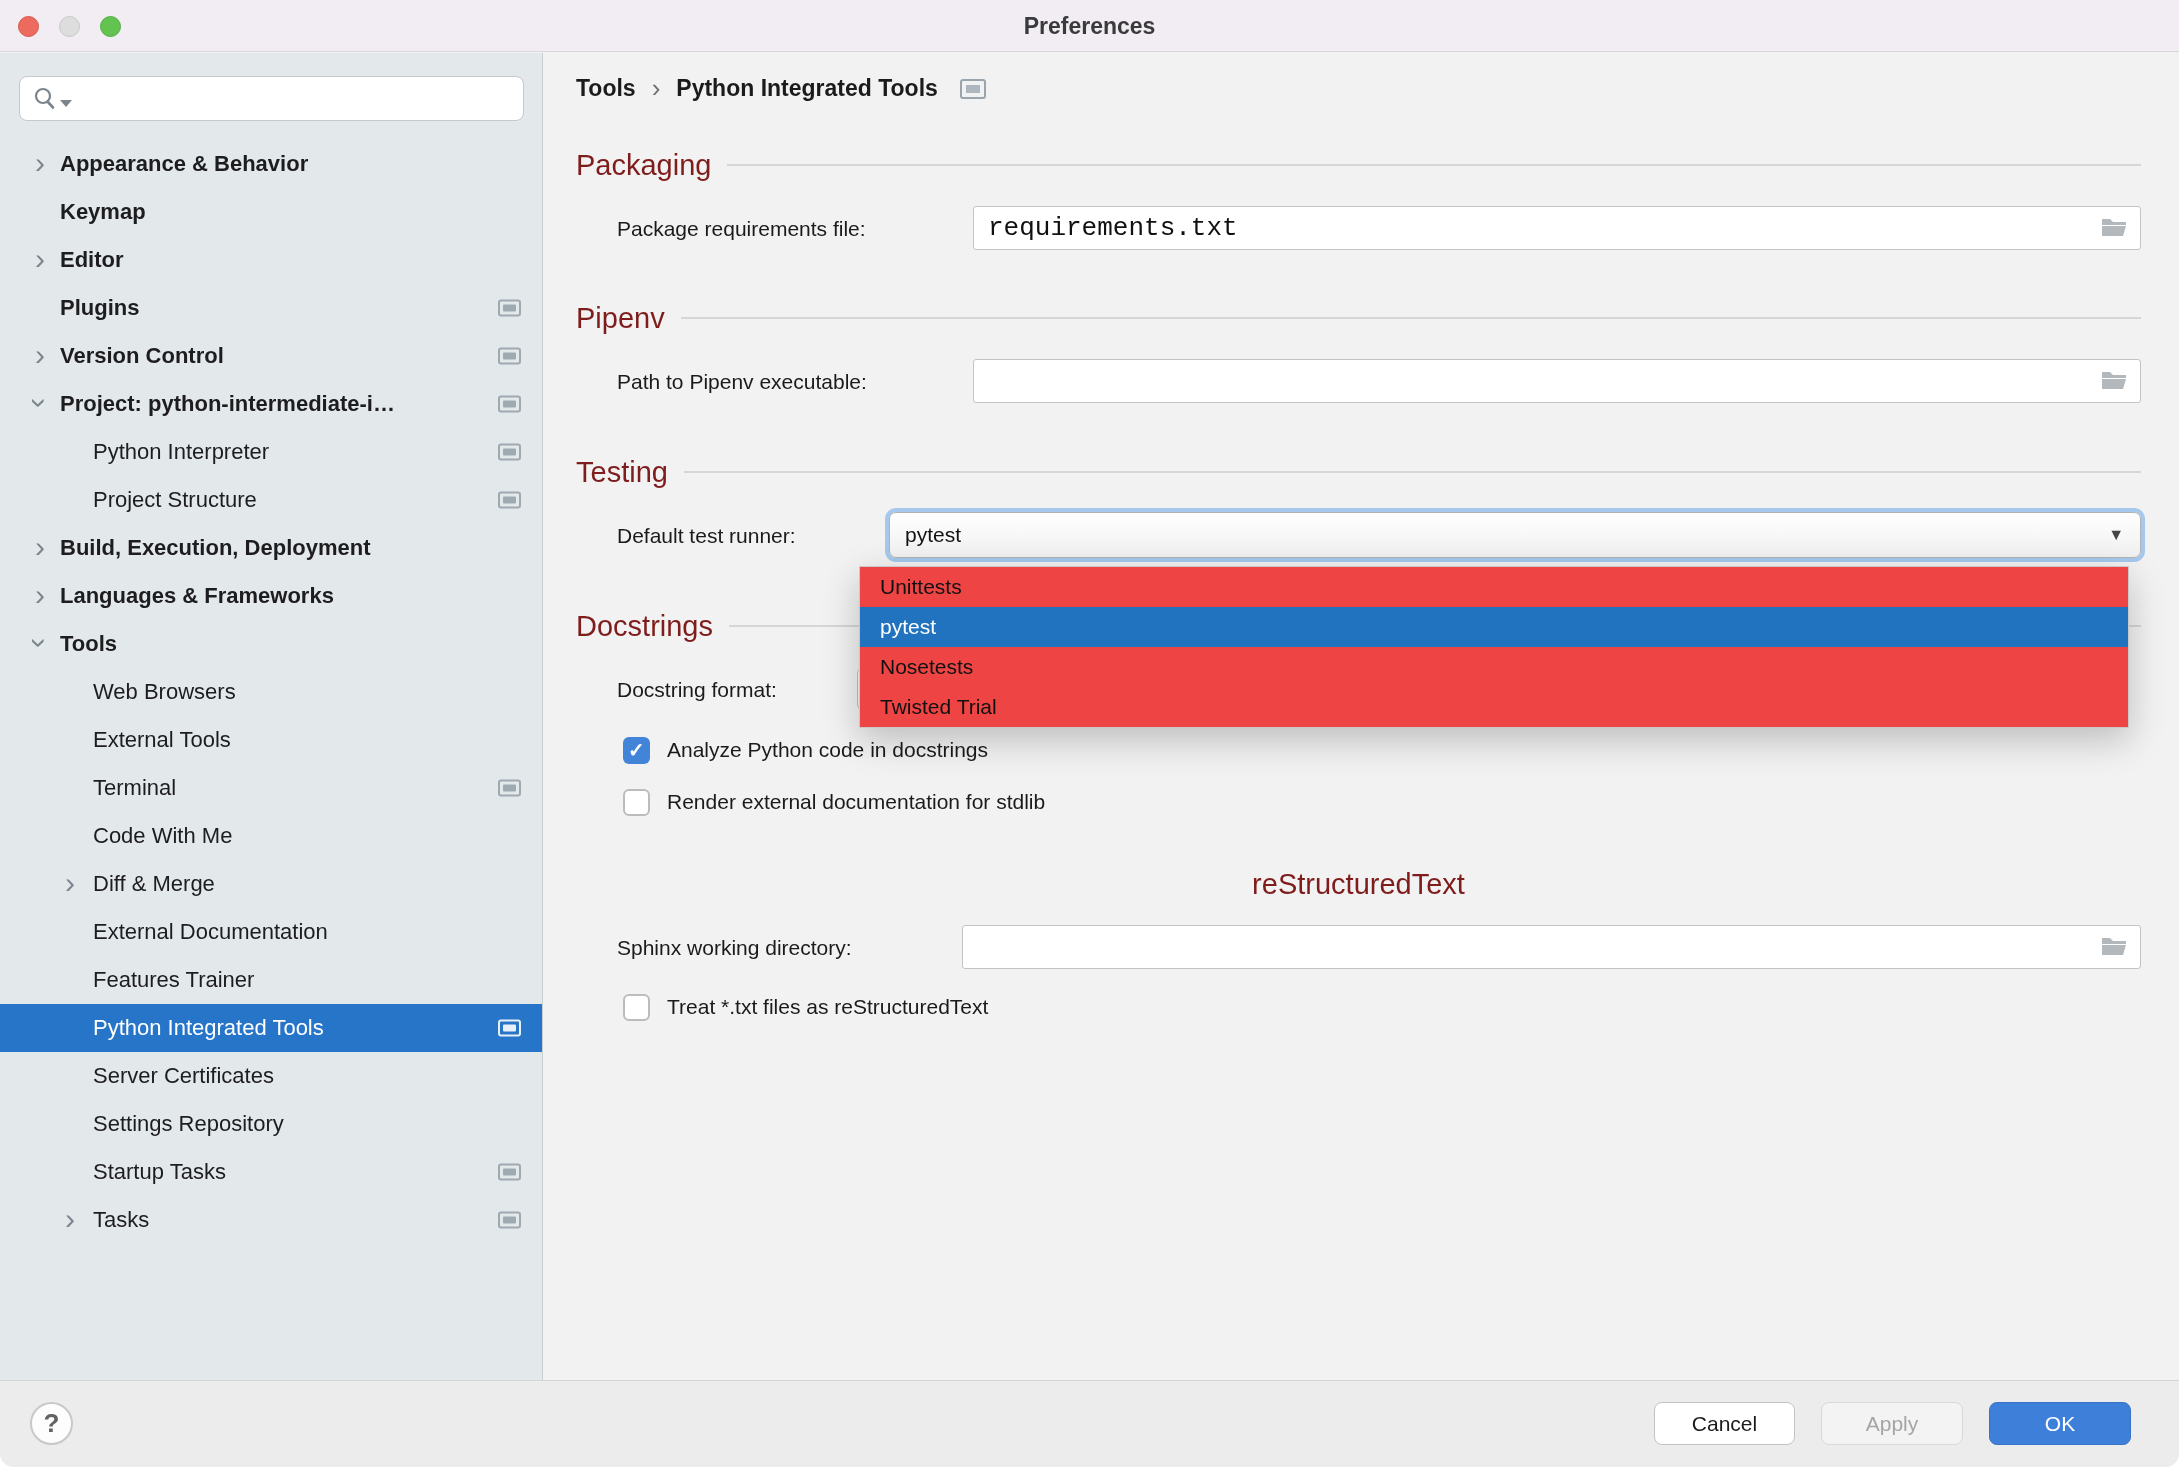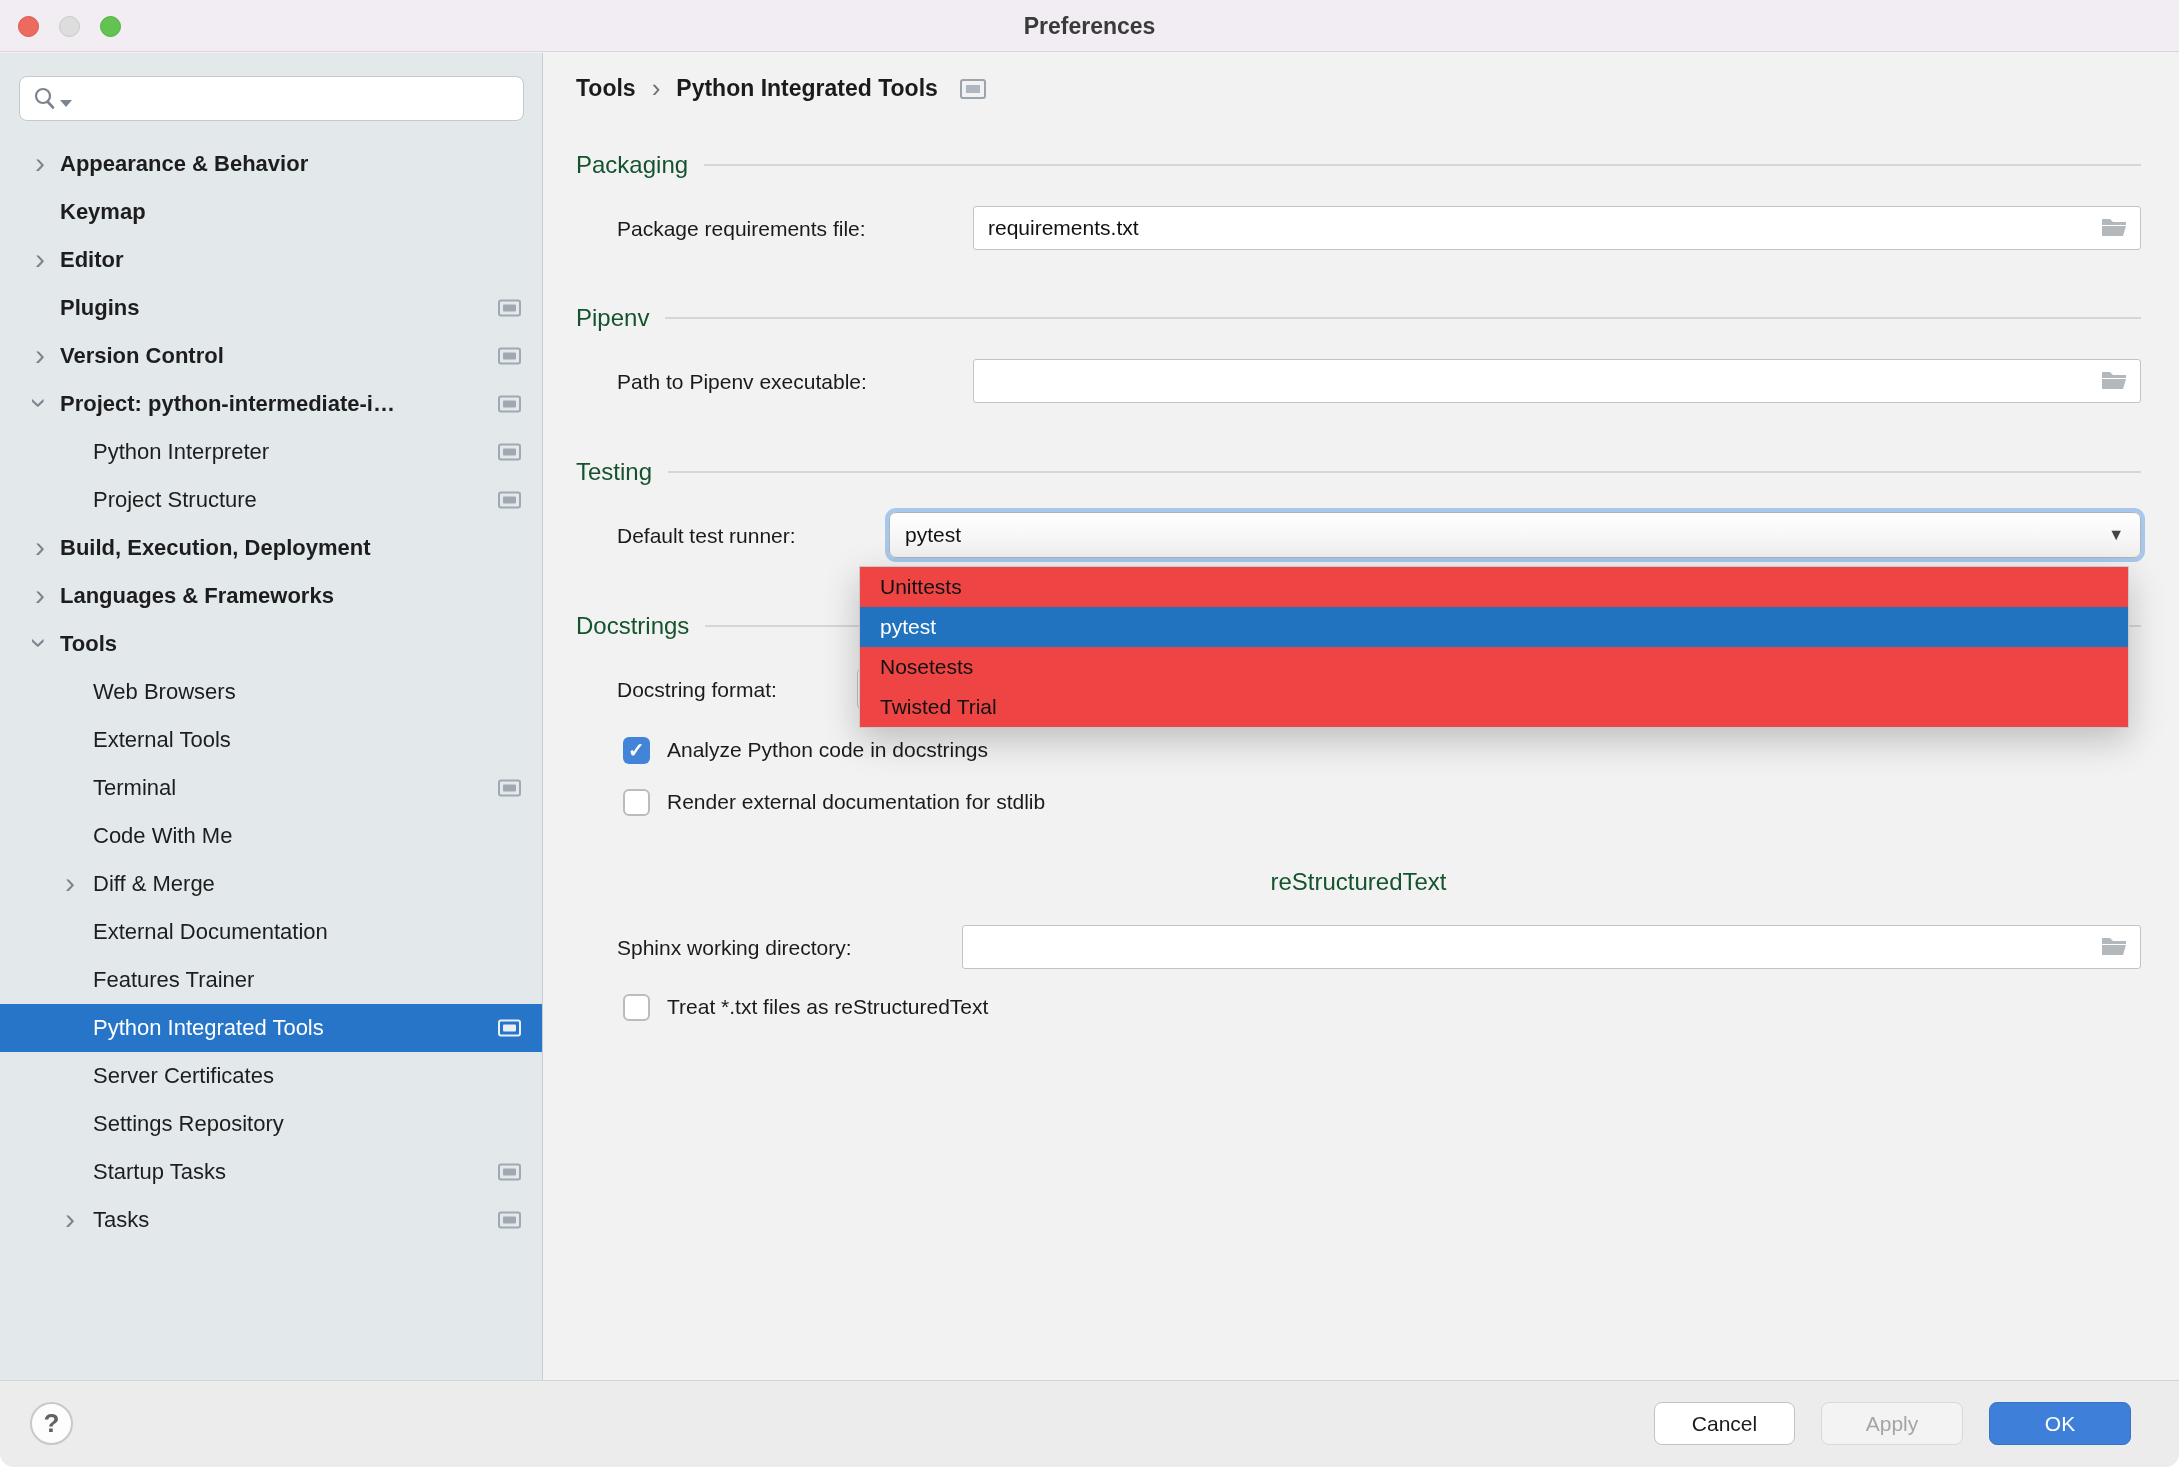--- a/index.html
+++ b/index.html
@@ -63,7 +63,7 @@
                       background:#aeb7bf; }
 
   .sect { position:absolute; left:32px; width:1565px; height:30px;
-          display:flex; align-items:center; font-size:24px; color:#14532d; }
+          display:flex; align-items:center; font-size:29px; color:#7f1d1d; }
   .sect .rule { flex:1; height:2px; background:#d6d6d6; margin-left:16px; }
 
   .flabel { position:absolute; left:73px; font-size:21px; color:#1b1b1b; }

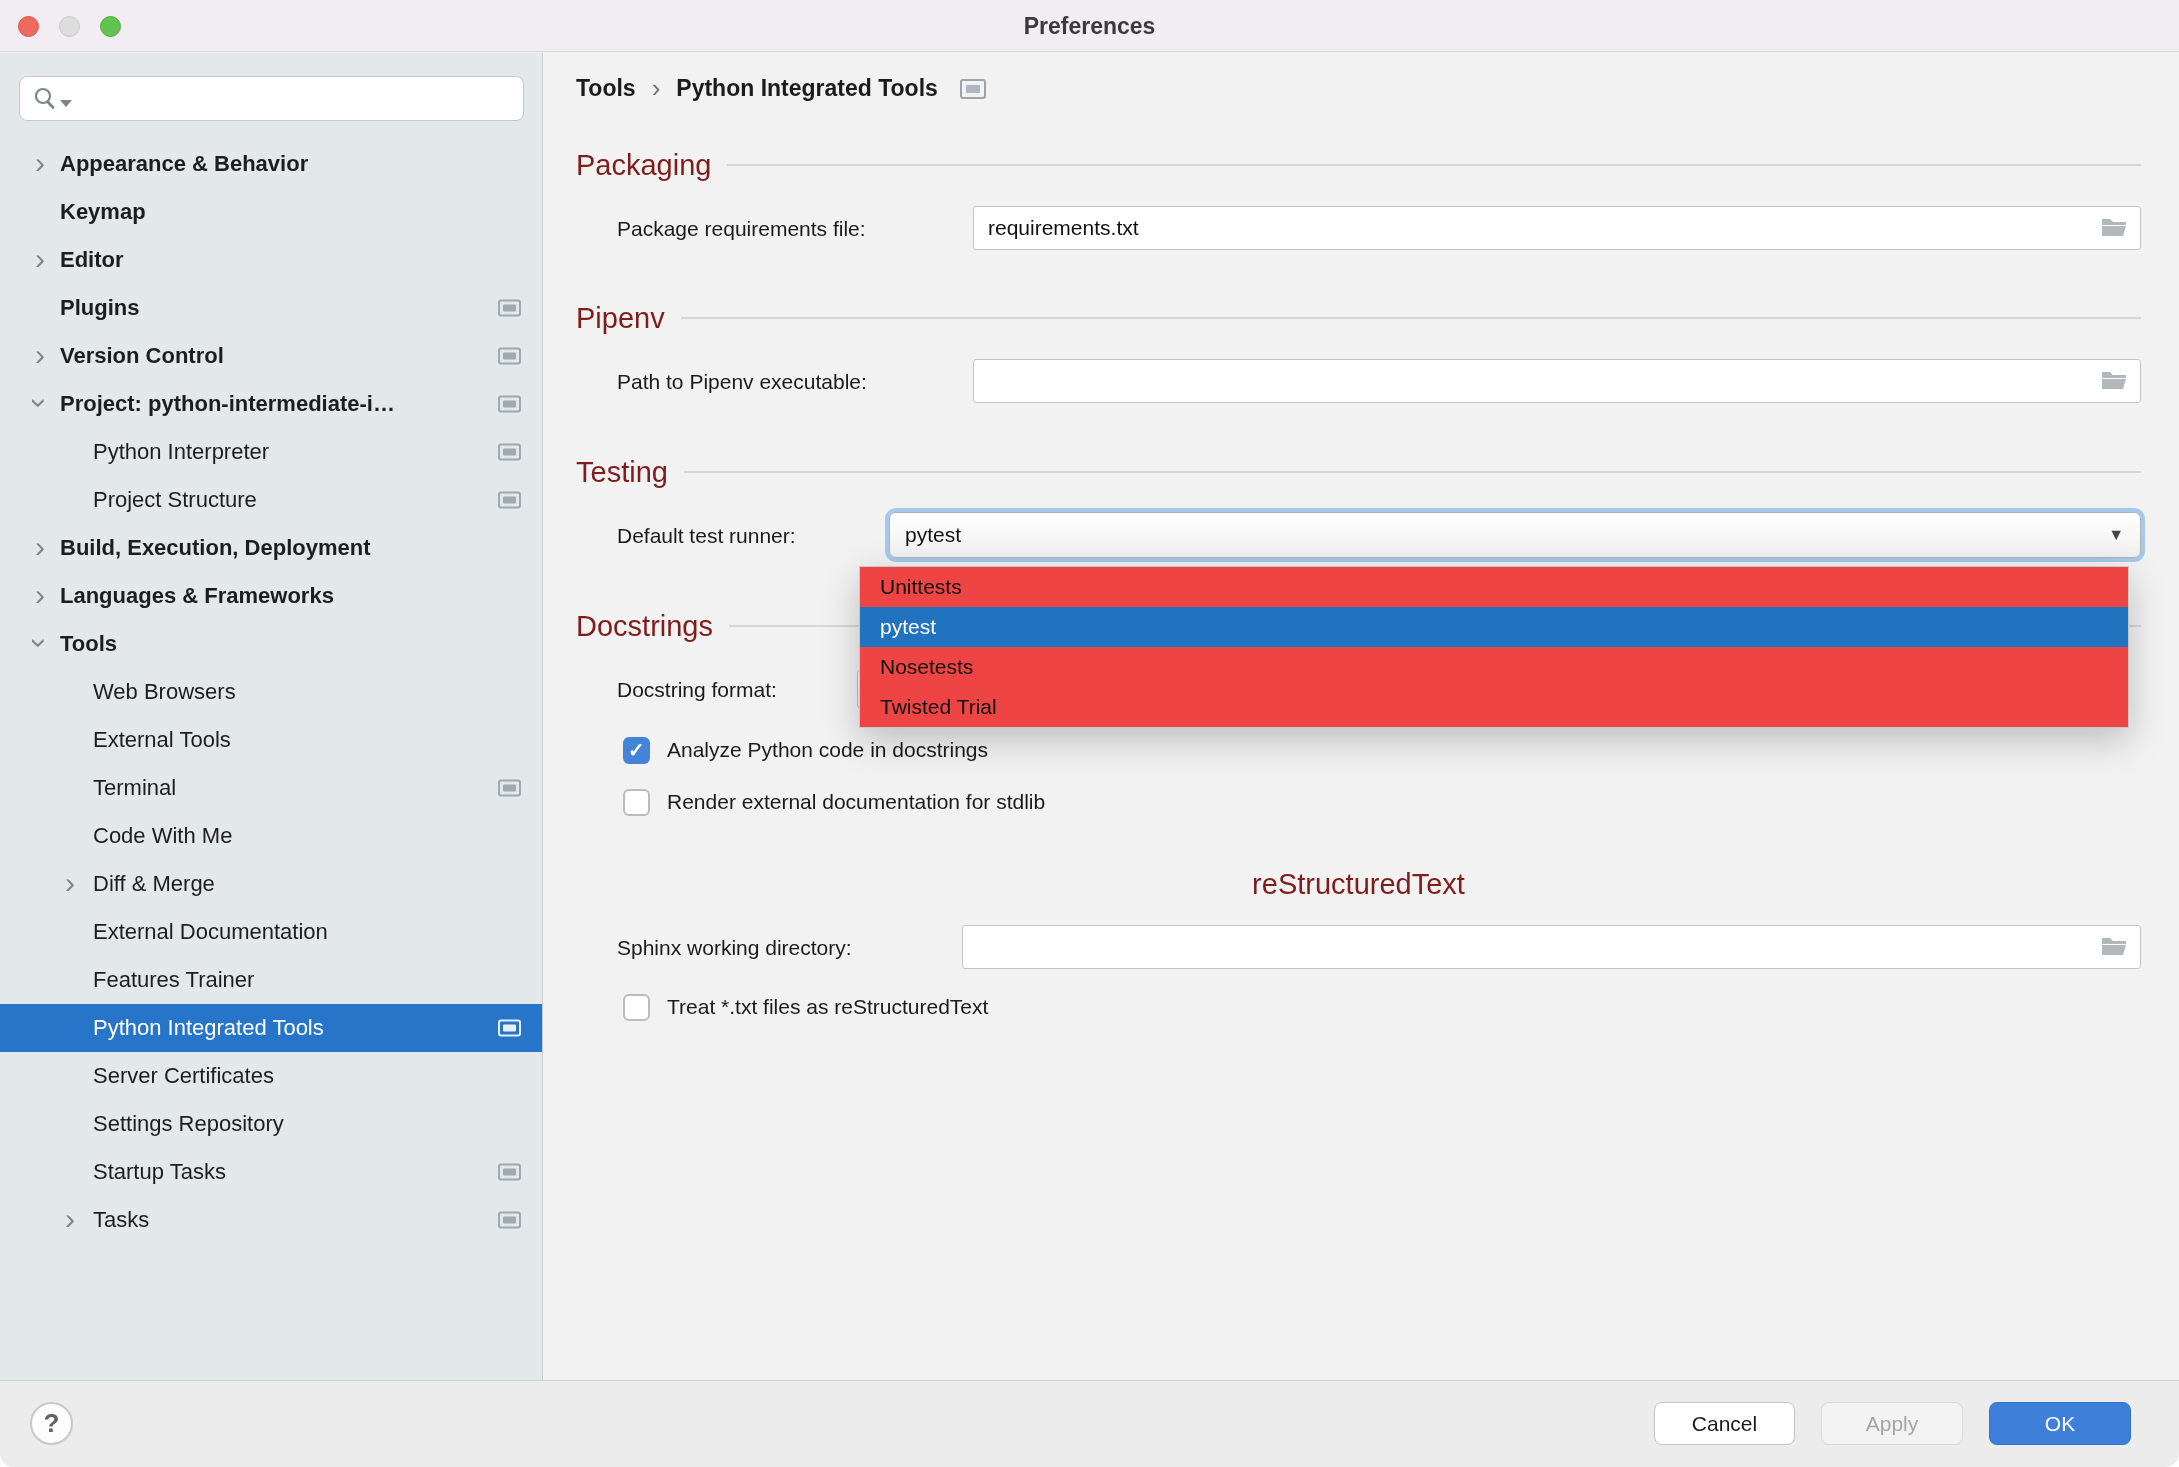--- a/index.html
+++ b/index.html
@@ -71,7 +71,7 @@
   .inputwrap { position:absolute; height:44px; background:#ffffff;
                border:1px solid #c4c4c4; border-radius:3px; }
   .inputwrap input { width:100%; height:100%; border:none; outline:none; background:transparent;
-                     font-size:21px; font-family:Liberation Sans, sans-serif; color:#111111; padding:0 52px 0 14px; }
+                     font-size:26px; font-family:Liberation Mono, monospace; color:#111111; padding:0 52px 0 14px; }
   .folder { position:absolute; right:12px; top:50%; transform:translateY(-50%); }
 
   .combo { position:absolute; left:345px; top:459px; width:1252px; height:46px;

